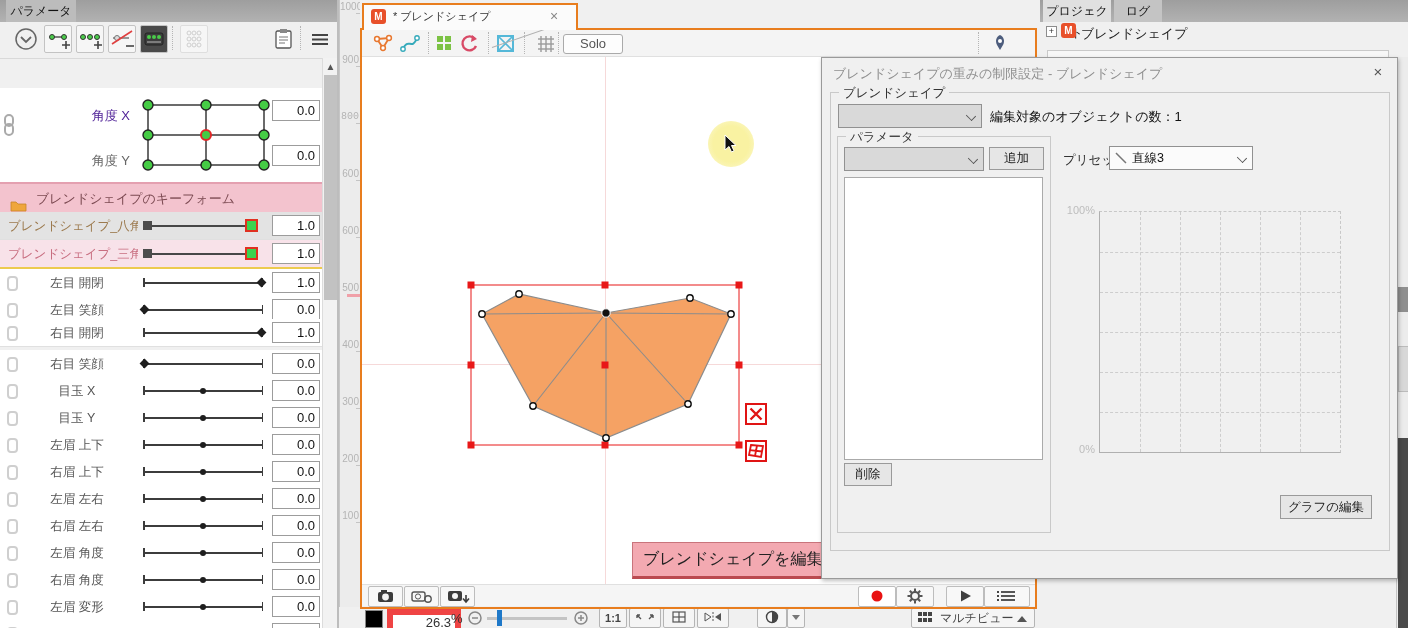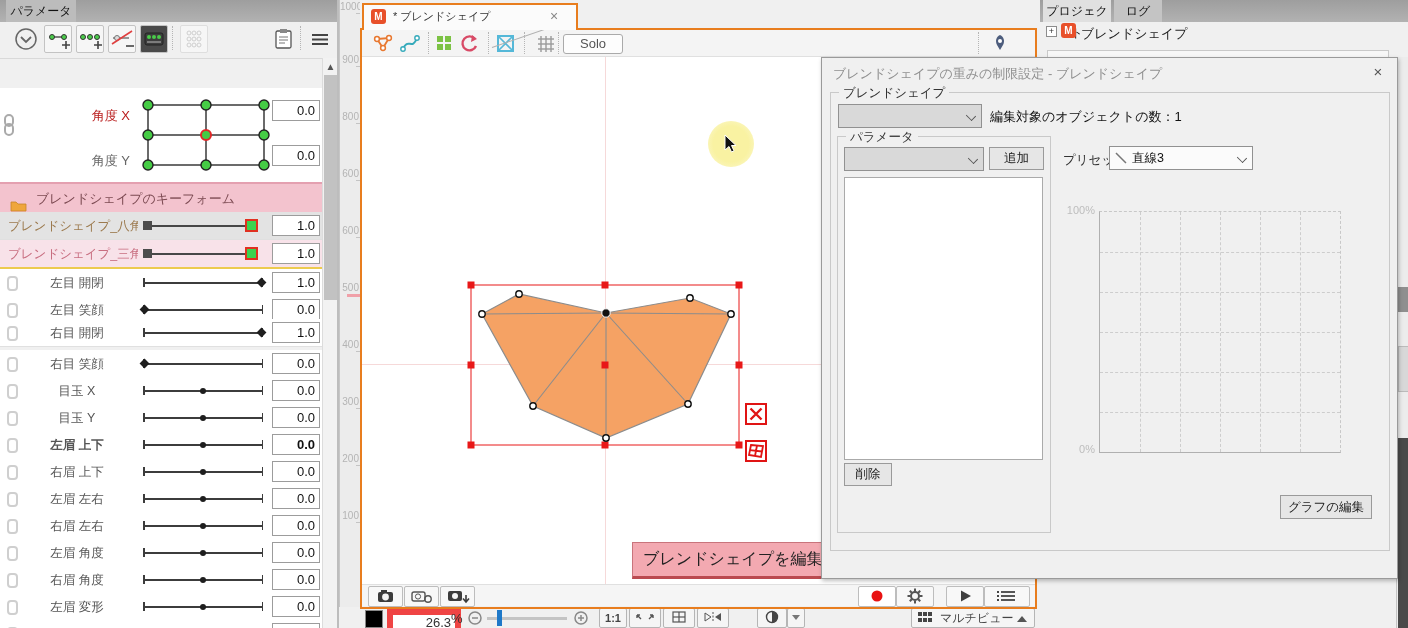--- a/index.html
+++ b/index.html
@@ -167,7 +167,7 @@
       <rect x="3" y="1" width="8" height="11" rx="4" fill="none" stroke="#aaa" stroke-width="2"></rect>
       <rect x="3" y="10" width="8" height="11" rx="4" fill="none" stroke="#aaa" stroke-width="2"></rect>
       </svg>
-    <span class="abs" style="left:30px;top:19px;width:100px;text-align:right;color:#b91c1c;">角度 X</span>
+    <span class="abs" style="left:30px;top:19px;width:100px;text-align:right;color:#4c1d95;">角度 X</span>
     <span class="abs" style="left:30px;top:64px;width:100px;text-align:right;color:#666;">角度 Y</span>
     <svg class="abs" style="left:140px;top:7px;" width="132" height="80">
       <g stroke="#3a3a3a" stroke-width="1.5">

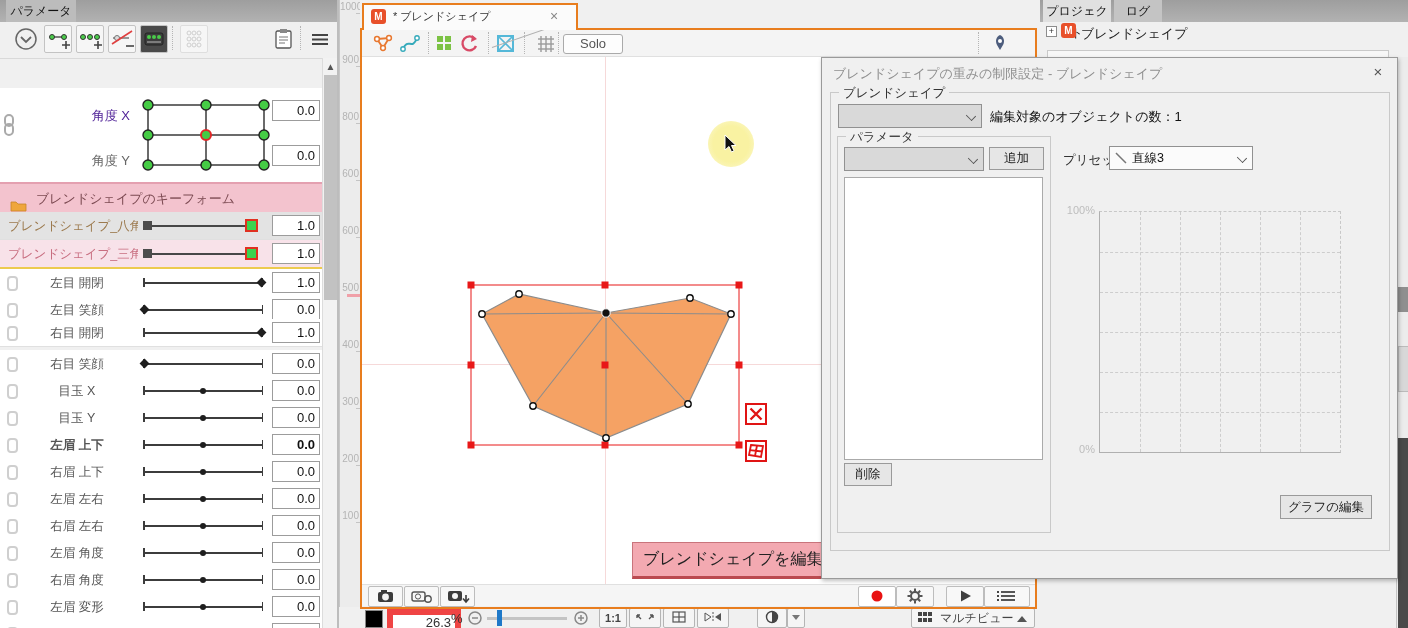--- a/index.html
+++ b/index.html
@@ -384,7 +384,7 @@
       <div class="ruler-tick" style="top: 13px;"></div>
       <div class="ruler-label" style="top: 54px;">900</div>
       <div class="ruler-tick" style="top: 66px;"></div>
-      <div class="ruler-label" style="top: 111px;">800</div>
+      <div class="ruler-label" style="top: 111px; font-family: Liberation Mono, monospace;">800</div>
       <div class="ruler-tick" style="top: 123px;"></div>
       <div class="ruler-label" style="top: 168px;">600</div>
       <div class="ruler-tick" style="top: 180px;"></div>

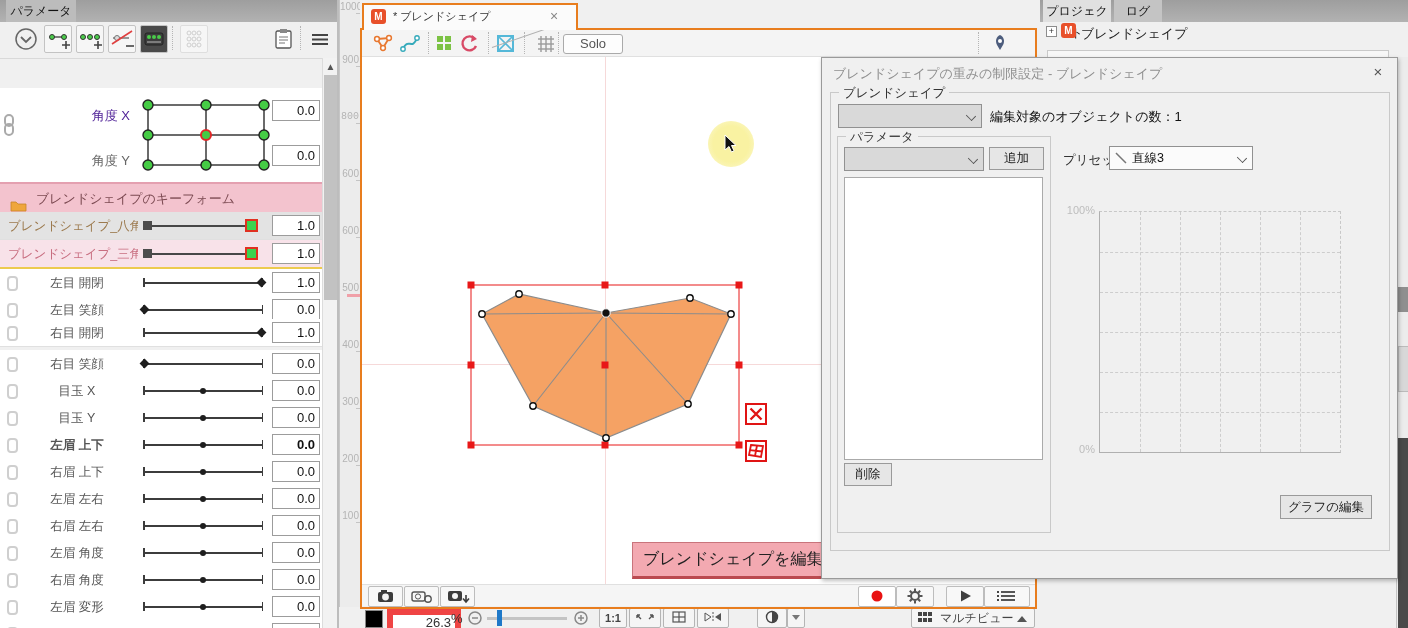--- a/index.html
+++ b/index.html
@@ -288,7 +288,7 @@
         </span>
         <span class="pval">0.0</span>
       </div>
-      <div class="prow" style="top: 162px; font-weight: bold;">
+      <div class="prow" style="top: 162px;">
         <span class="plink"></span>
         <span class="plabel">左眉 上下</span>
         <span class="pslider">

